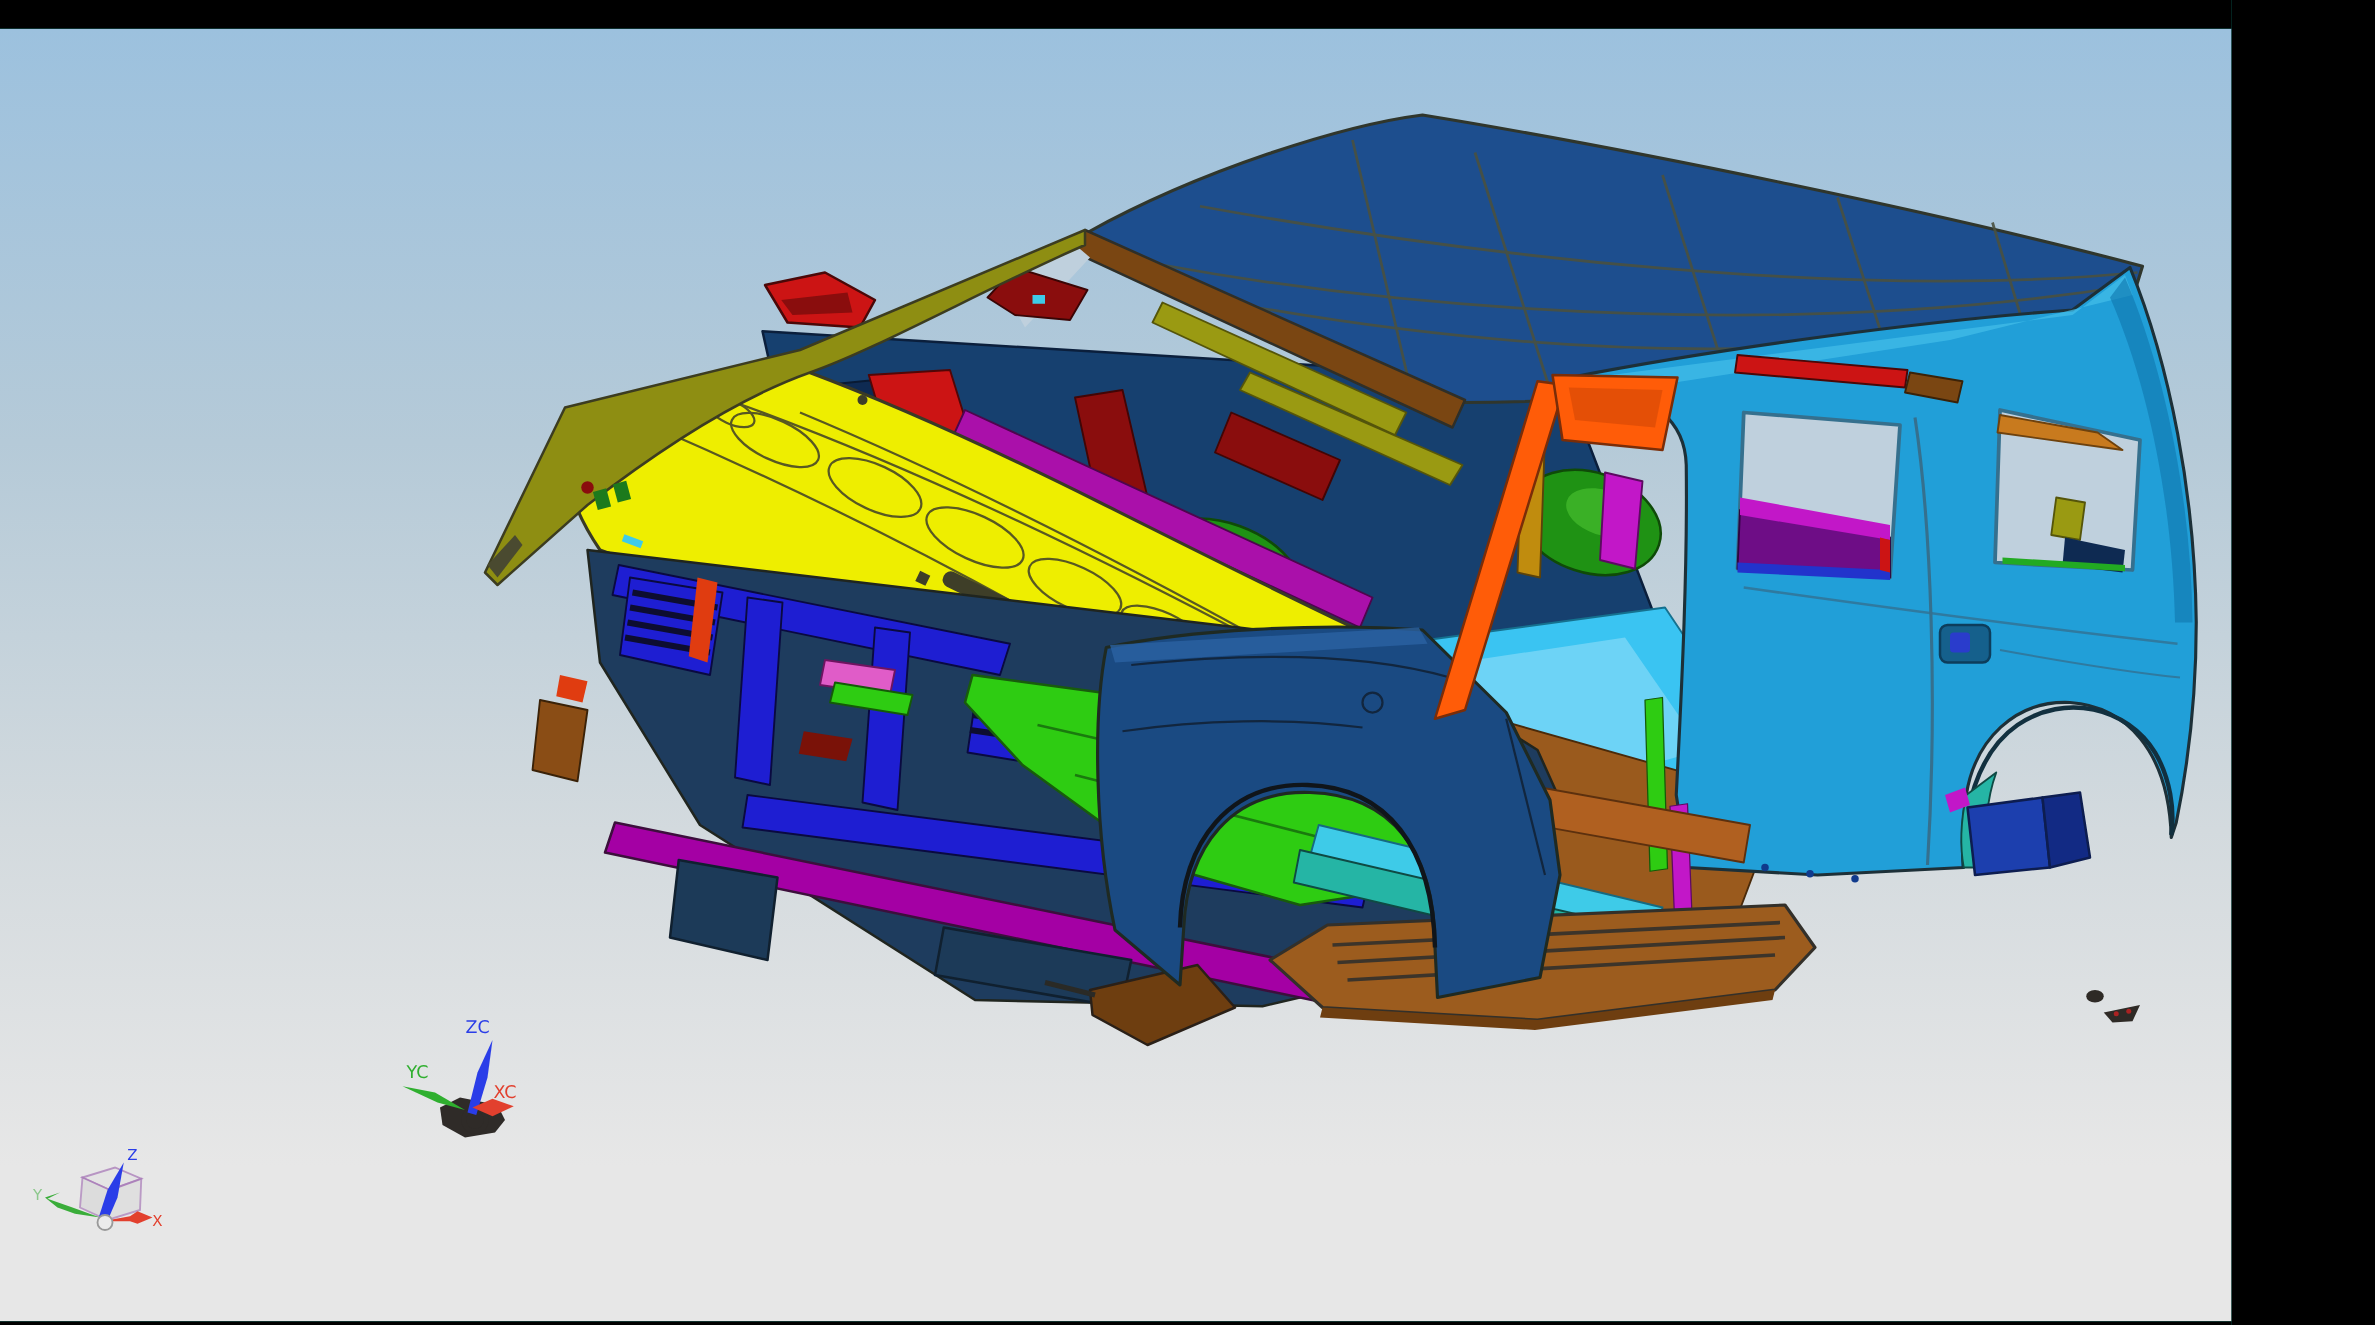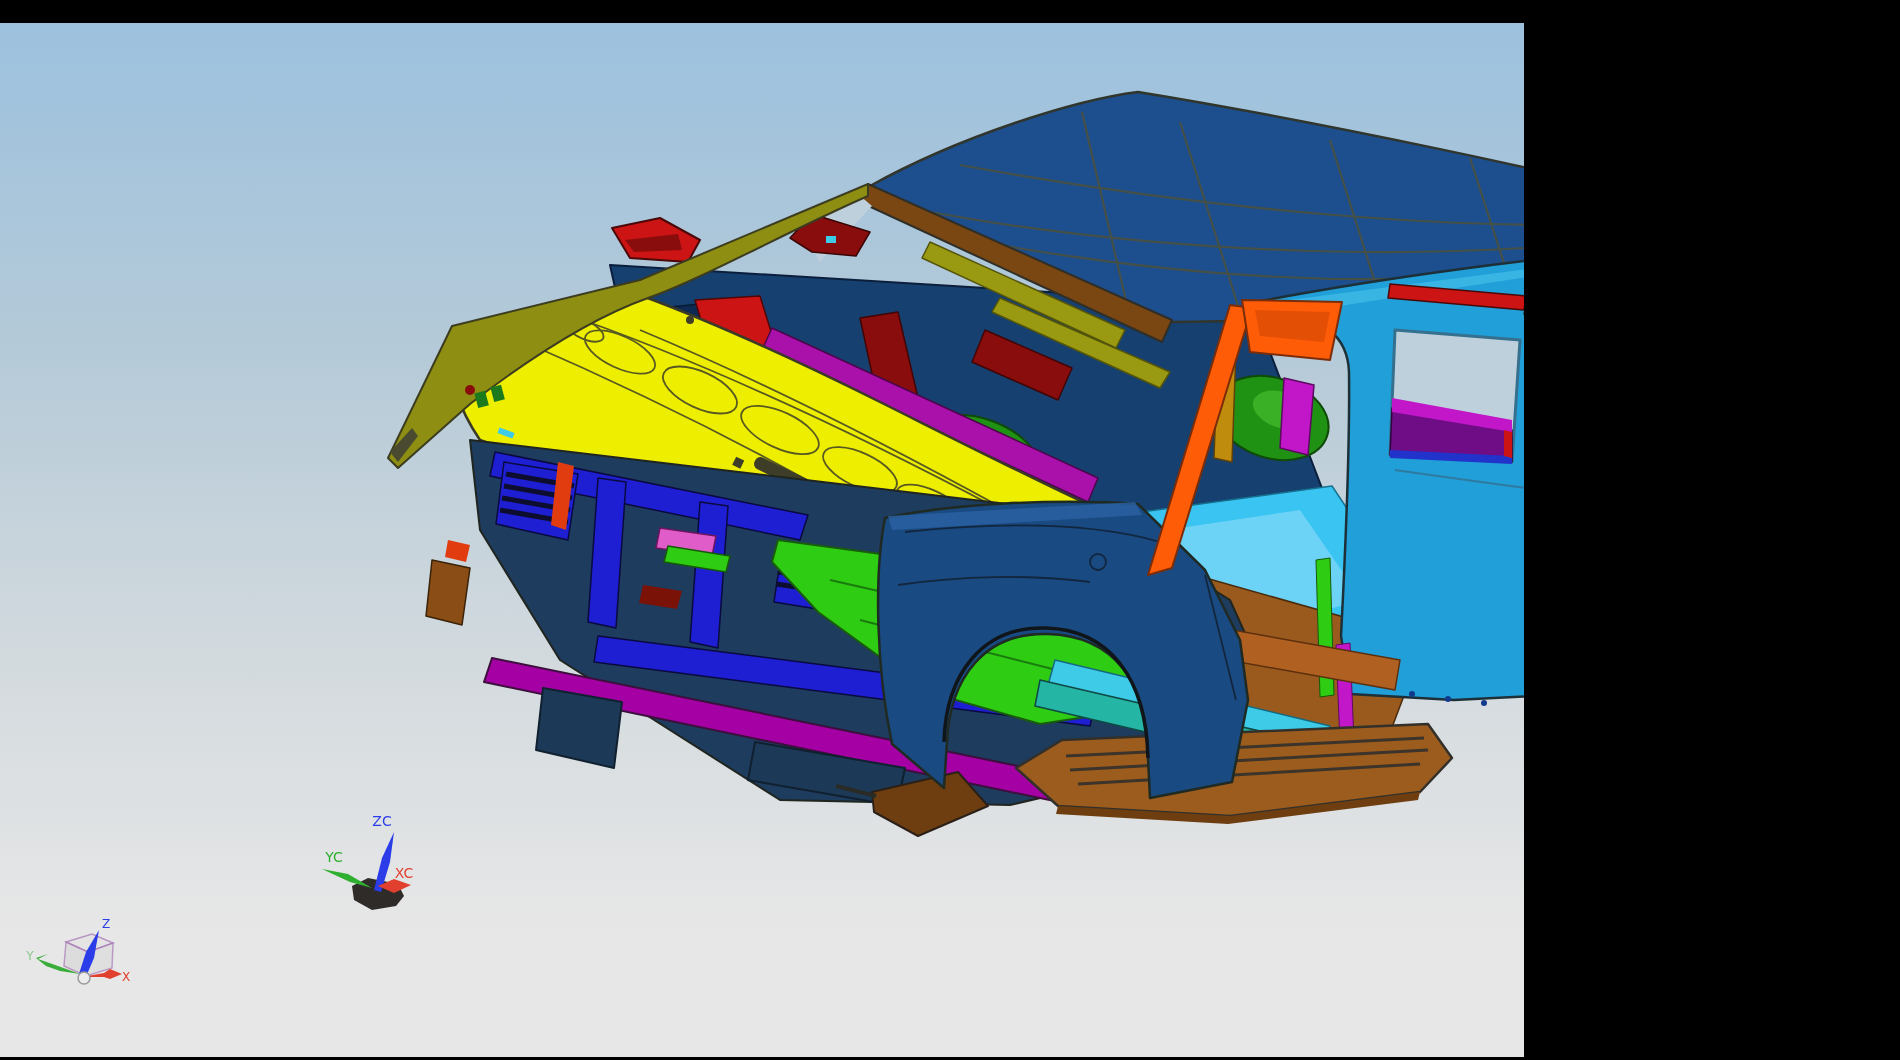--- a/index.html
+++ b/index.html
@@ -3,7 +3,7 @@
 <meta charset="utf-8">
 <style>
   html,body{margin:0;padding:0;background:#000;}
-  .stage{position:relative;width:1524px;height:1060px;background:#14b8a6;overflow:hidden;
+  .stage{position:relative;width:1785px;height:1060px;background:#14b8a6;overflow:hidden;
          font-family:"DejaVu Sans",sans-serif;}
   svg{position:absolute;left:0;top:0;display:block;}
   text{font-family:"DejaVu Sans",sans-serif;}

